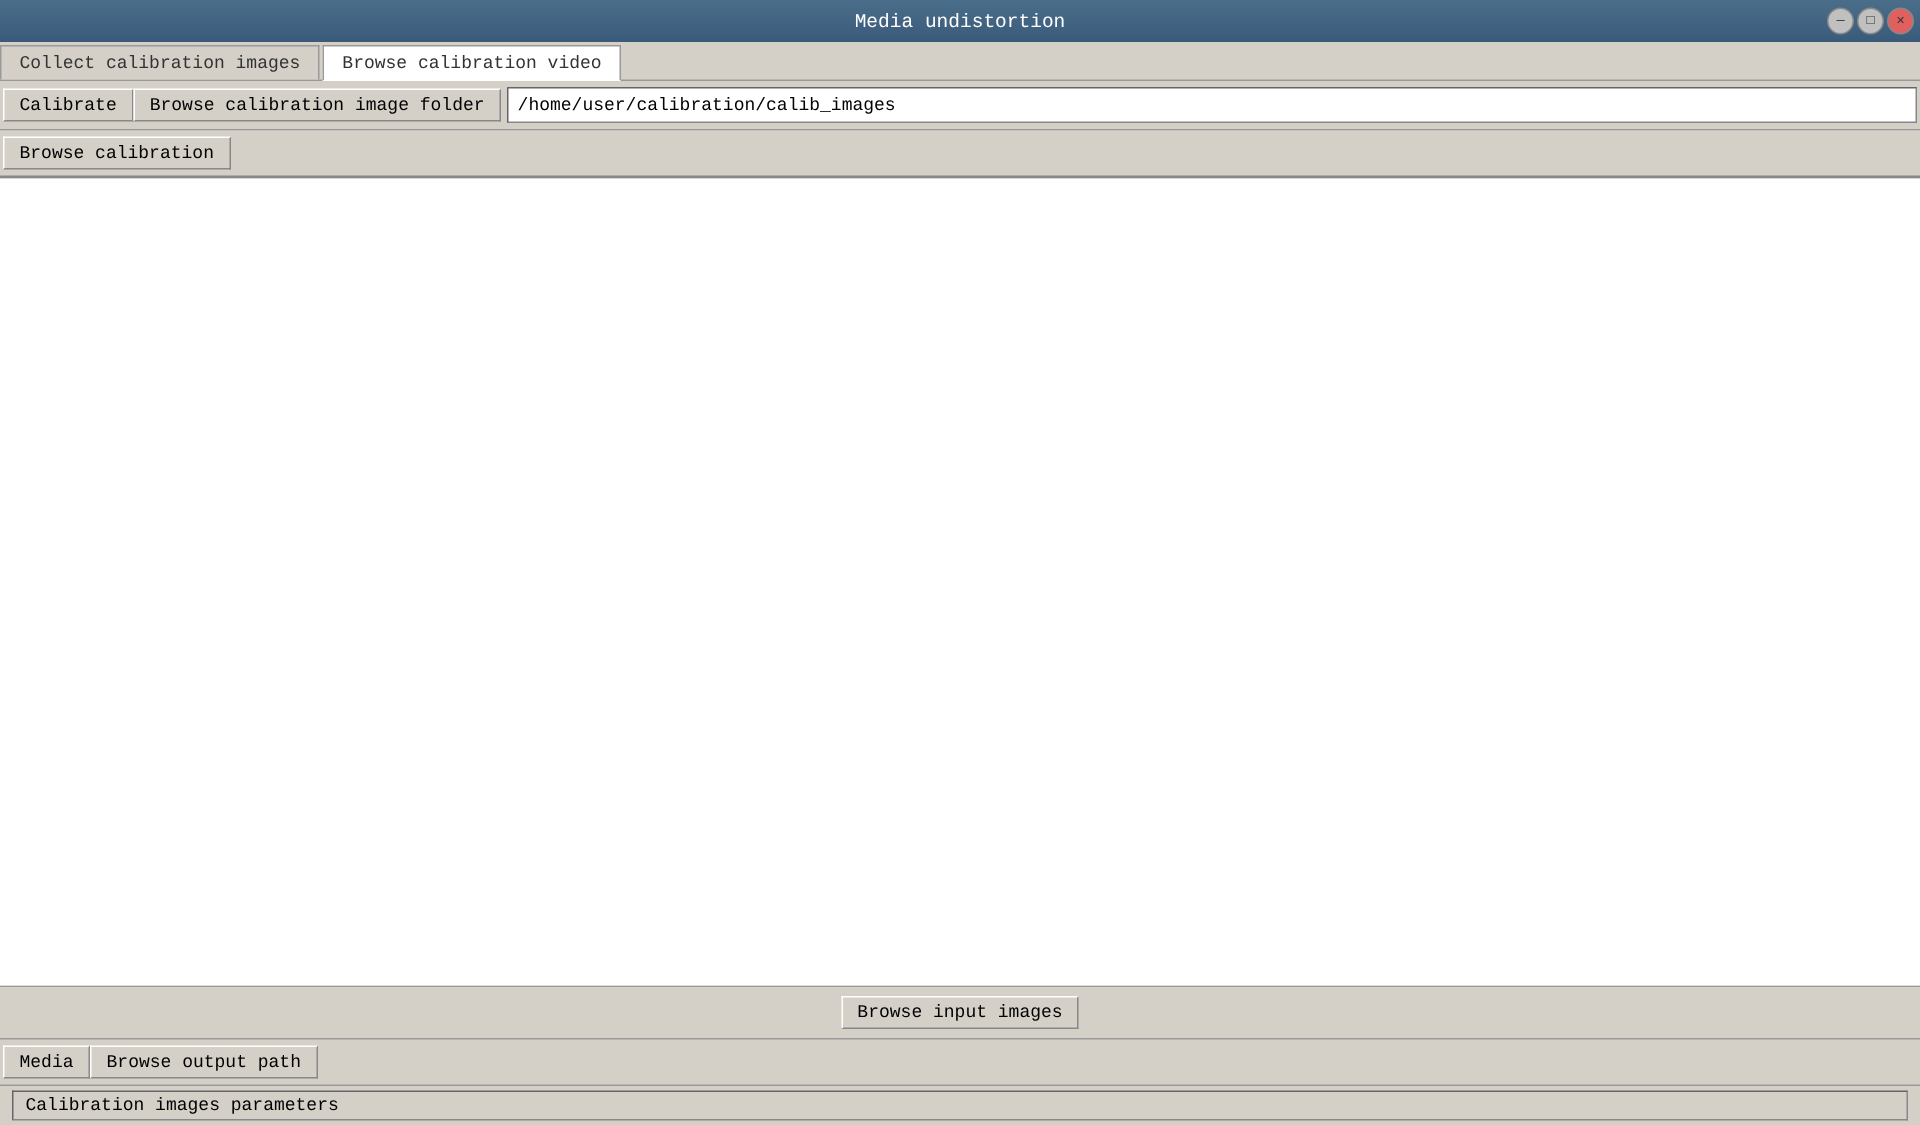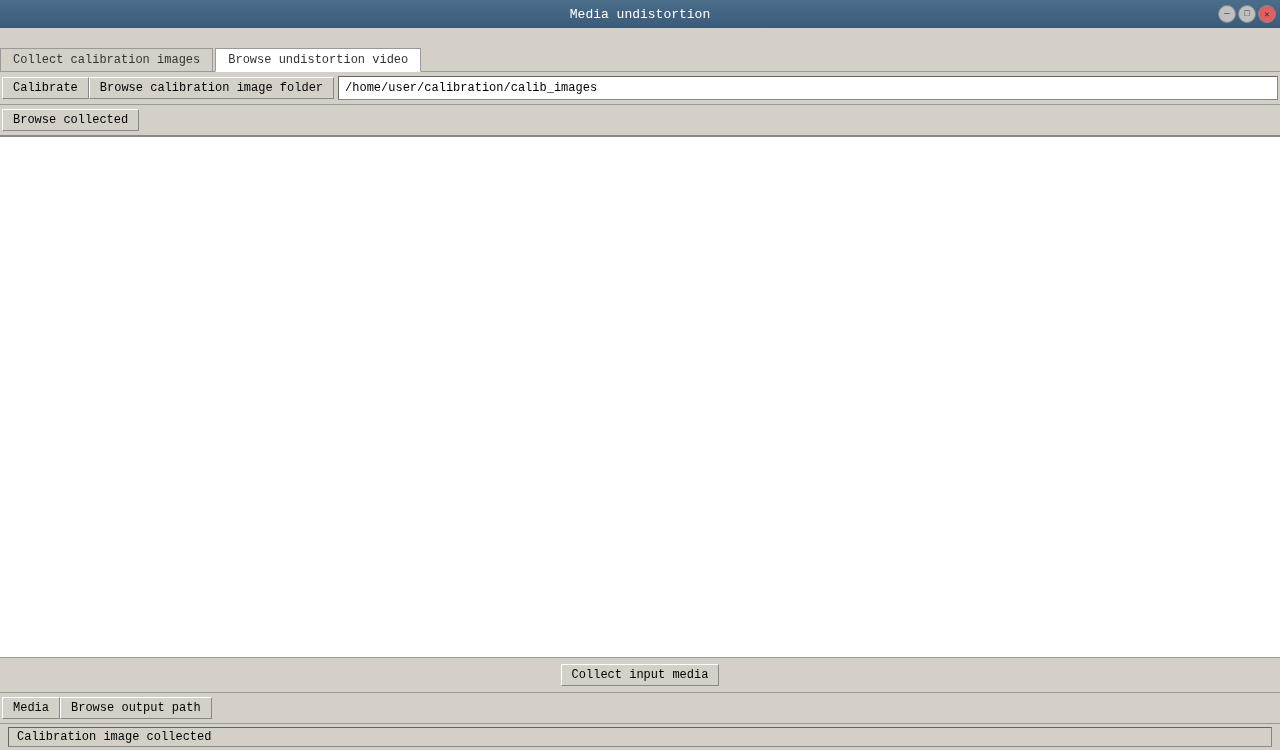--- a/index.html
+++ b/index.html
@@ -72,7 +72,6 @@
       border-bottom: 1px solid #999;
       flex-shrink: 0;
       padding-top: 2px;
-      margin-top: 18px;
     }
 
     .tab {

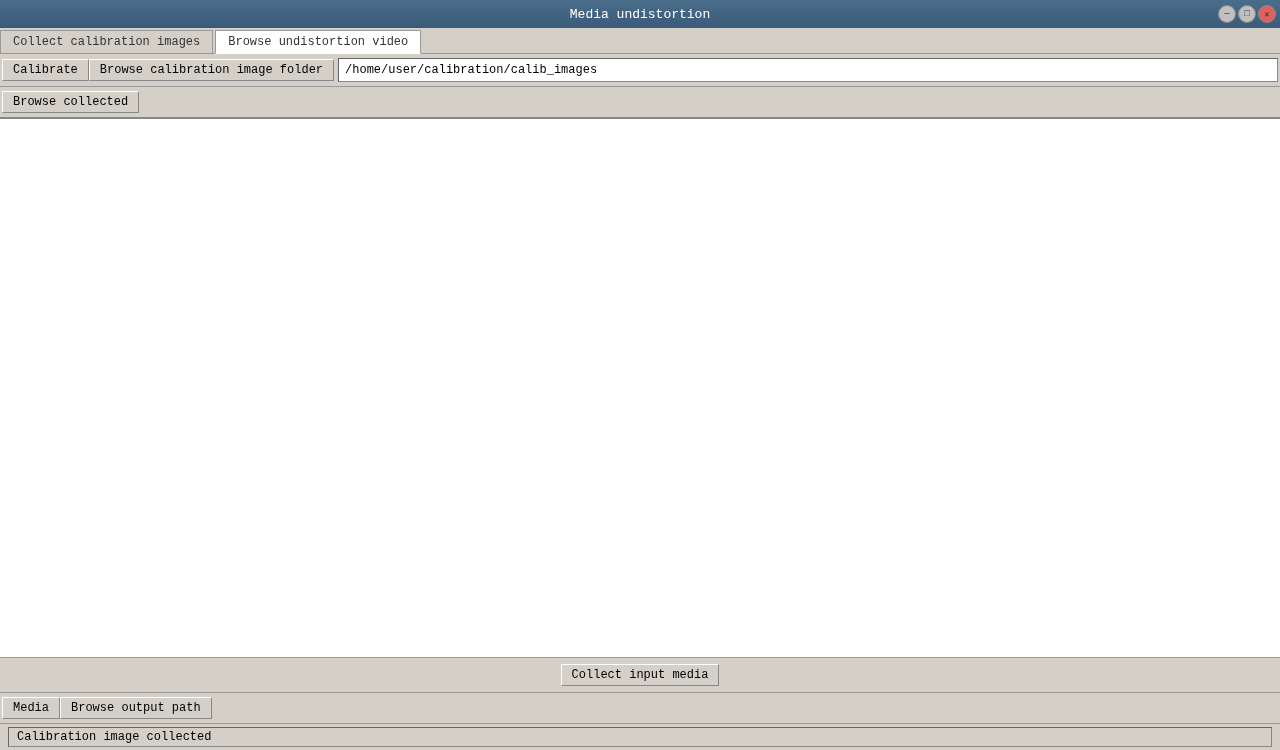--- a/index.html
+++ b/index.html
@@ -218,7 +218,7 @@
 
 <div class="tab-bar-1">
   <div class="tab">Collect calibration images</div>
-  <div class="tab active">Browse undistortion video</div>
+  <div class="tab active">Browse calibration video</div>
 </div>
 
 <div class="calibrate-row">

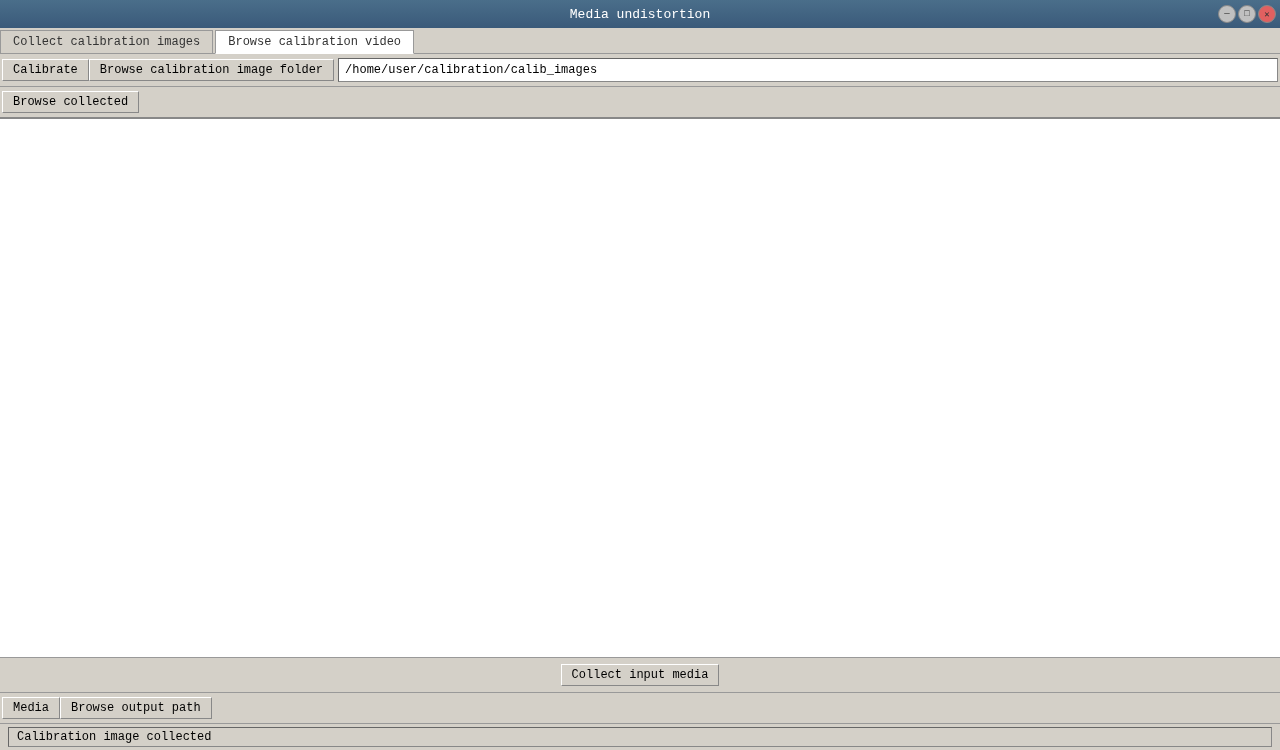--- a/index.html
+++ b/index.html
@@ -228,7 +228,7 @@
 </div>
 
 <div class="params-row">
-  <button class="btn">Browse collected</button>
+  <button class="btn">Browse calibration</button>
 </div>
 
 <div class="main-content">

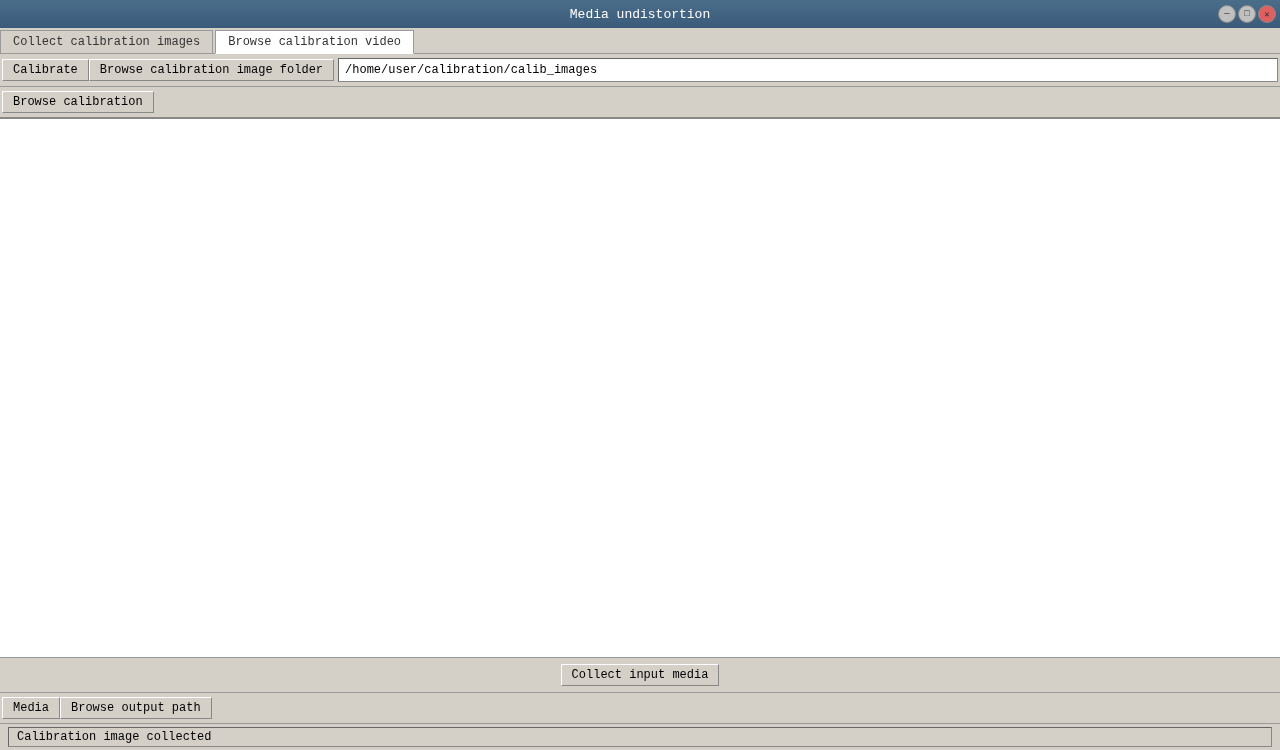--- a/index.html
+++ b/index.html
@@ -235,7 +235,7 @@
 </div>
 
 <div class="input-media-bar">
-  <button class="btn">Collect input media</button>
+  <button class="btn">Browse input images</button>
 </div>
 
 <div class="bottom-bar">

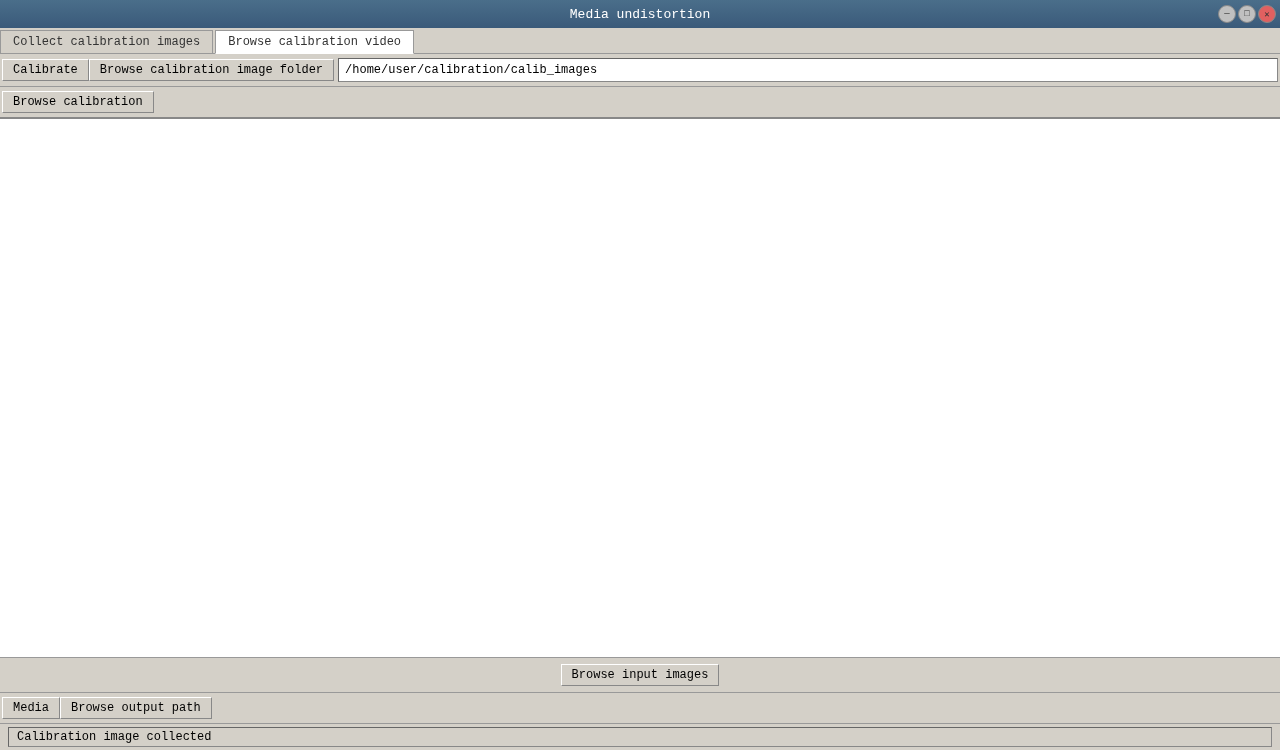--- a/index.html
+++ b/index.html
@@ -244,7 +244,7 @@
 </div>
 
 <div class="status-bar">
-  <div class="status-text-box">Calibration image collected</div>
+  <div class="status-text-box">Calibration images parameters</div>
 </div>
 
 </body></html>

